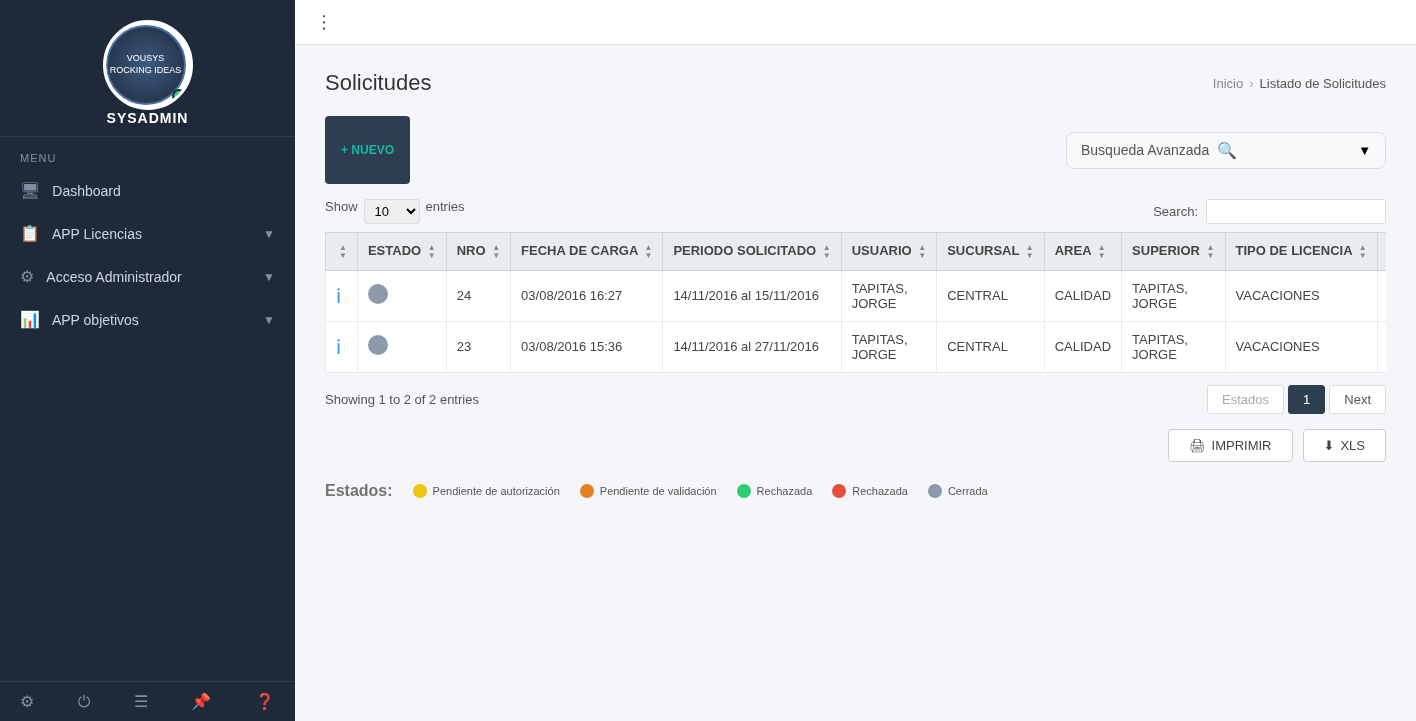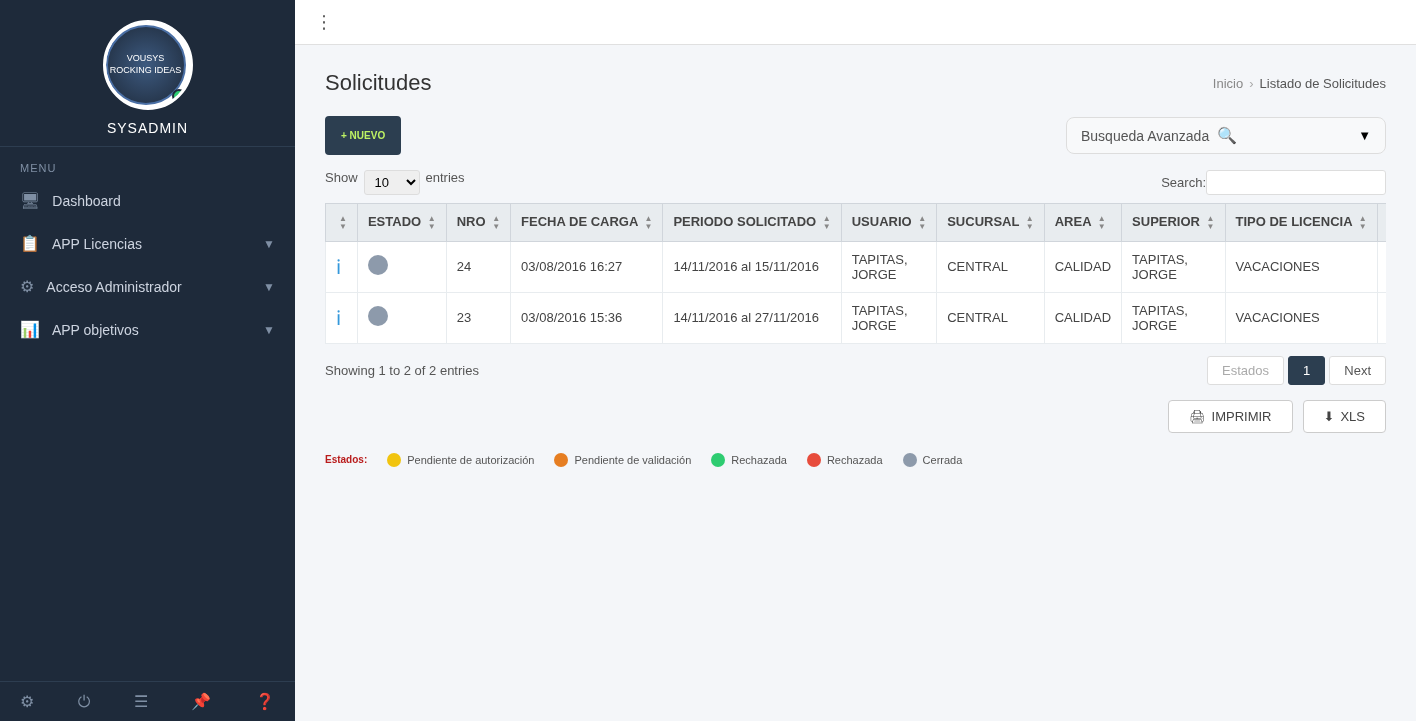--- a/index.html
+++ b/index.html
@@ -45,8 +45,7 @@
       border: 2px solid #1e2a3a;
     }
     .username {
-      margin-top: 10px;
-      font-weight: normal;
+      font-weight: bold;
       font-size: 14px;
       color: #fff;
       letter-spacing: 1px;

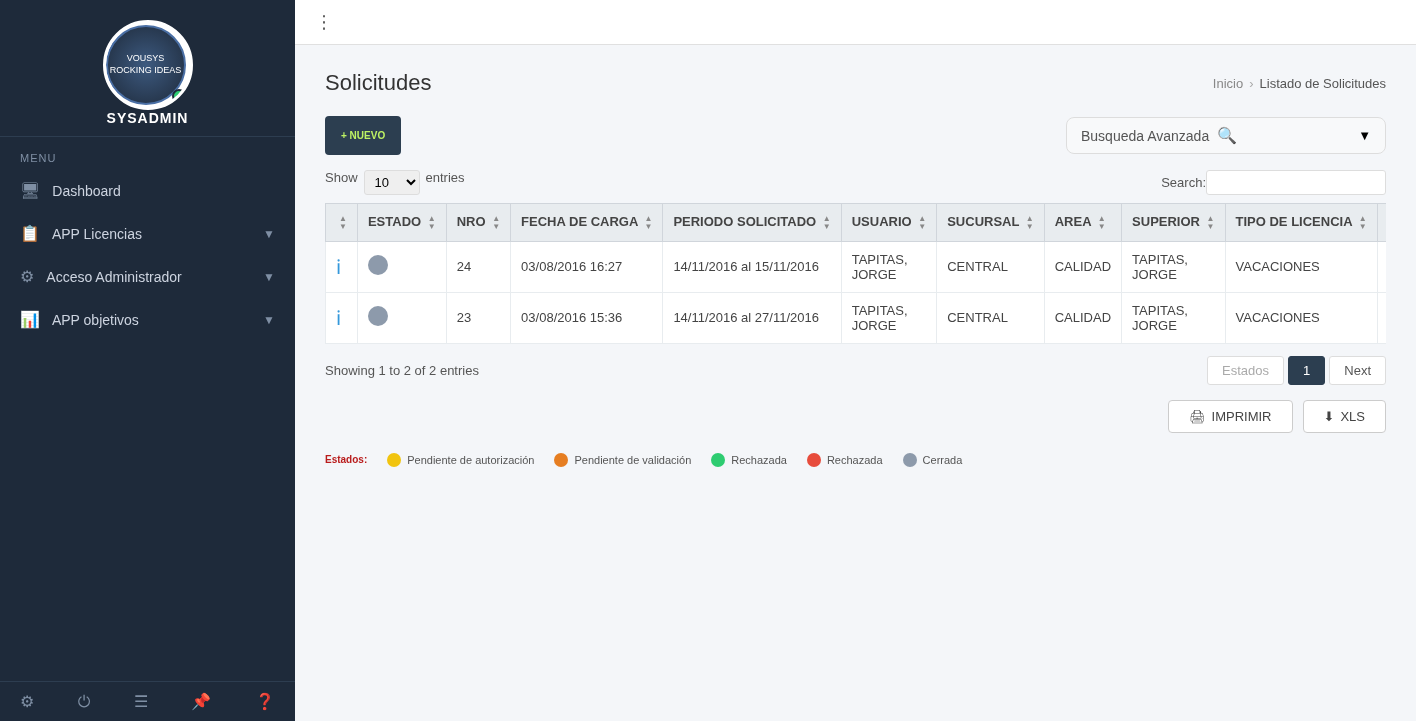--- a/index.html
+++ b/index.html
@@ -140,12 +140,12 @@
     }
     .btn-nuevo {
       background: #2c3e50;
-      color: #bef264;
+      color: #14b8a6;
       border: none;
-      padding: 14px 16px;
+      padding: 27px 16px;
       border-radius: 4px;
       cursor: pointer;
-      font-size: 10px;
+      font-size: 12px;
       font-weight: bold;
     }
 

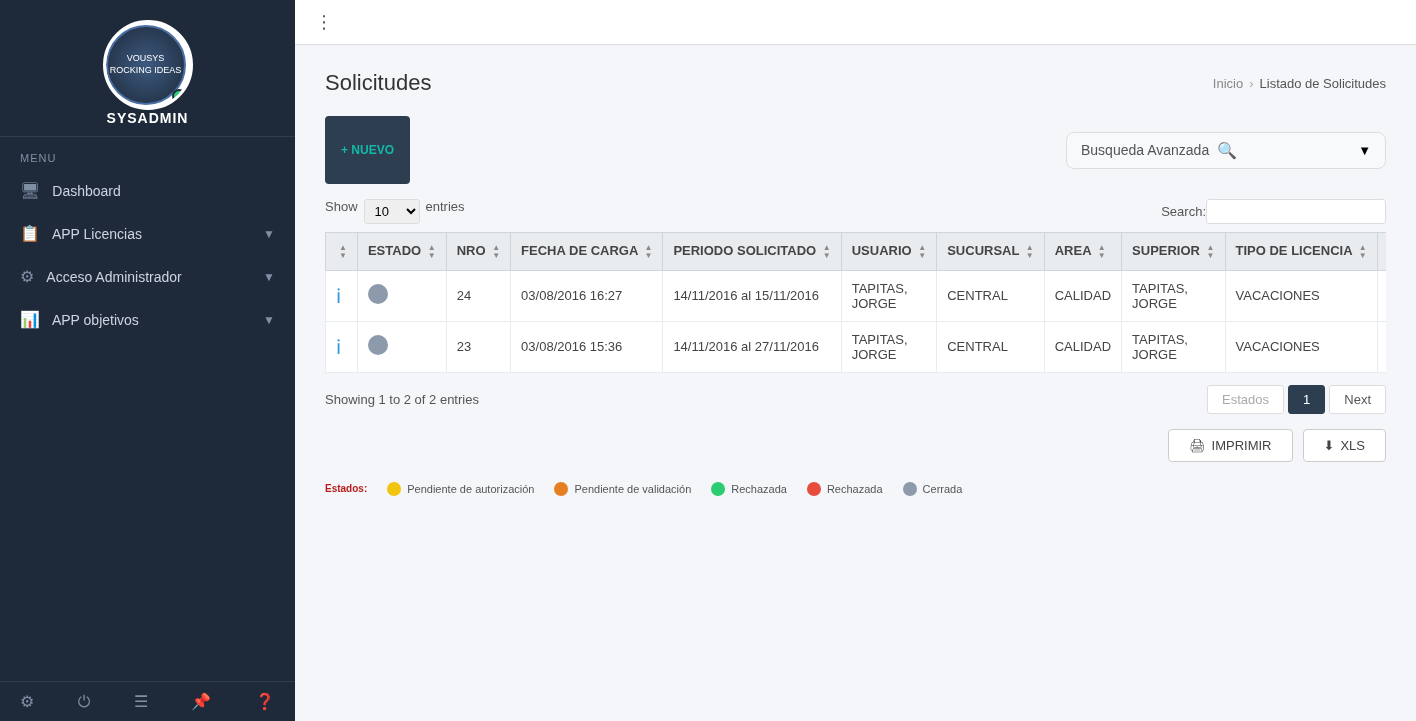--- a/index.html
+++ b/index.html
@@ -192,7 +192,7 @@
     .search-right {
       display: flex;
       align-items: center;
-      gap: 0;
+      gap: 8px;
       font-size: 13px;
       color: #555;
     }

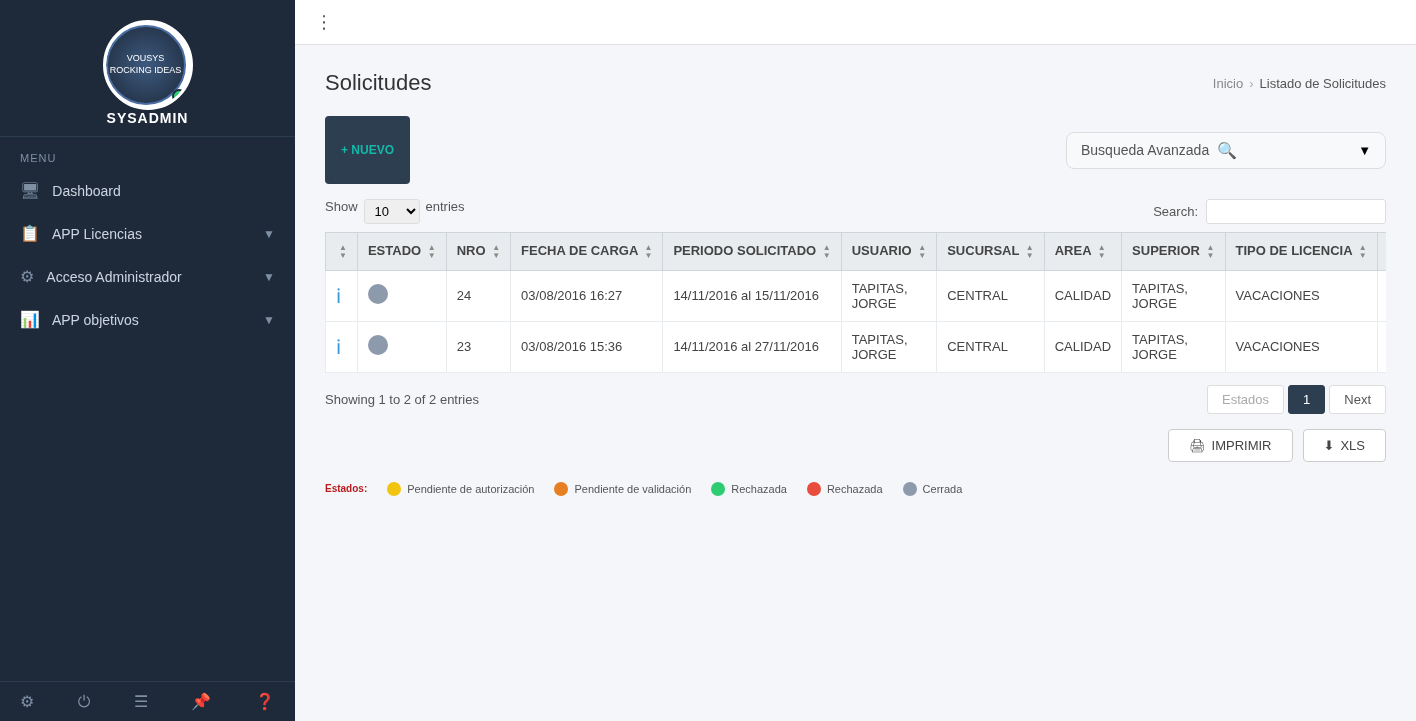--- a/index.html
+++ b/index.html
@@ -318,8 +318,8 @@
     }
     .legend-title {
       font-weight: bold;
-      font-size: 10px;
-      color: #b91c1c;
+      font-size: 16px;
+      color: #737373;
     }
     .legend-item {
       display: flex;

